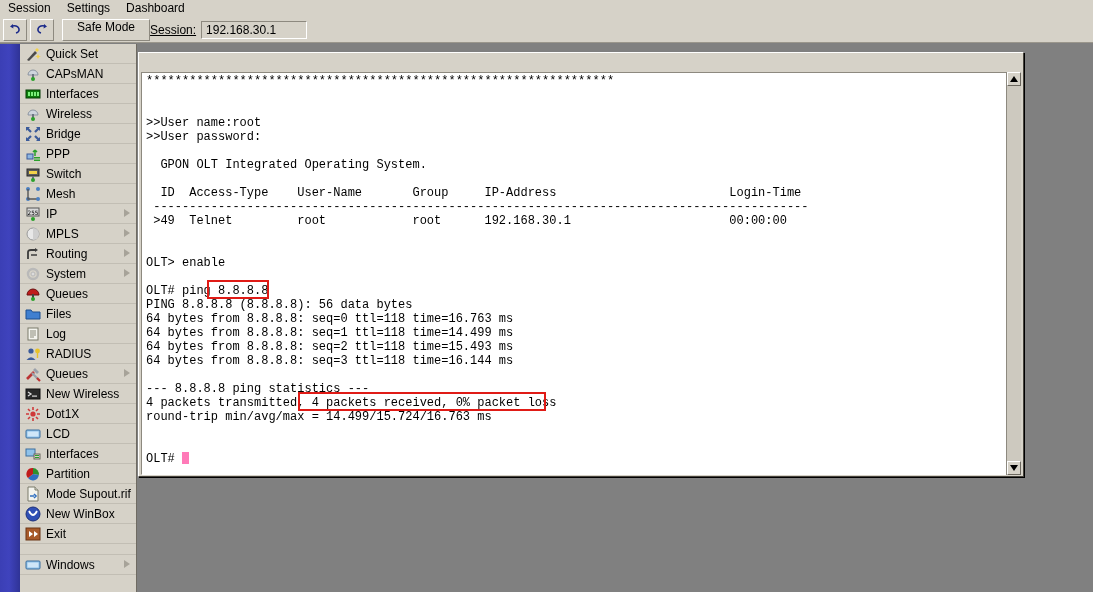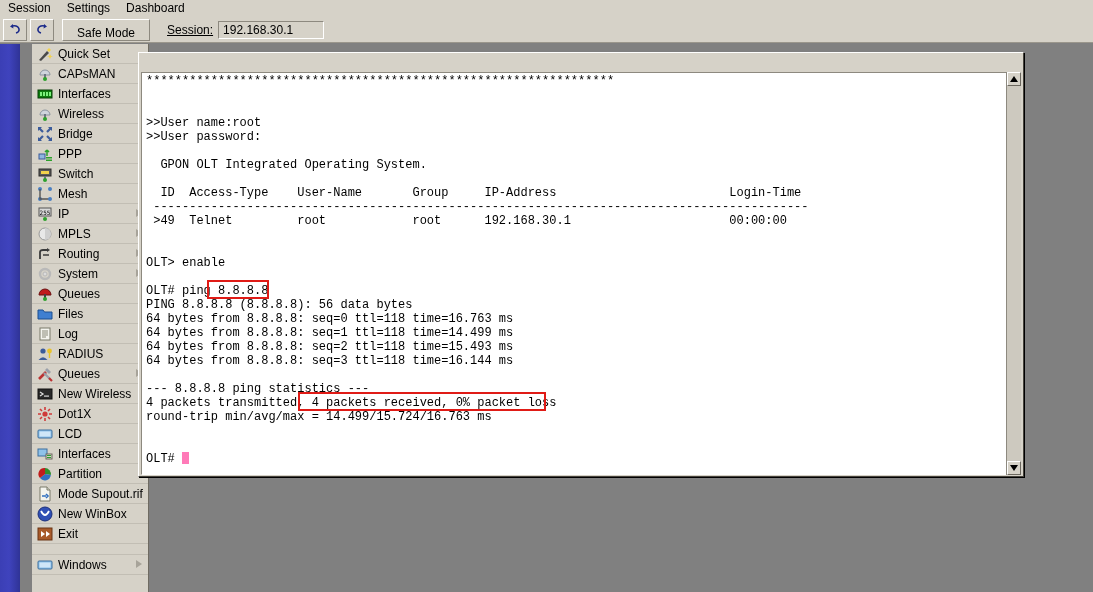--- a/index.html
+++ b/index.html
@@ -39,10 +39,10 @@
   }
   .tbtn svg{display:block;}
   .safemode{
-    height:20px;margin-left:5px;margin-right:17px;padding:0 14px;
+    height:20px;margin-left:5px;margin-right:0;padding:0 14px;
     background:#d6d2c8;
     border:1px solid #ffffff;border-right-color:#8d897f;border-bottom-color:#8d897f;
-    display:flex;align-items:flex-end;justify-content:center;
+    display:flex;align-items:flex-start;justify-content:center;
     font-size:12px;color:#000;
   }
   .sesslabel{font-size:12px;margin-right:5px;text-decoration:underline;}

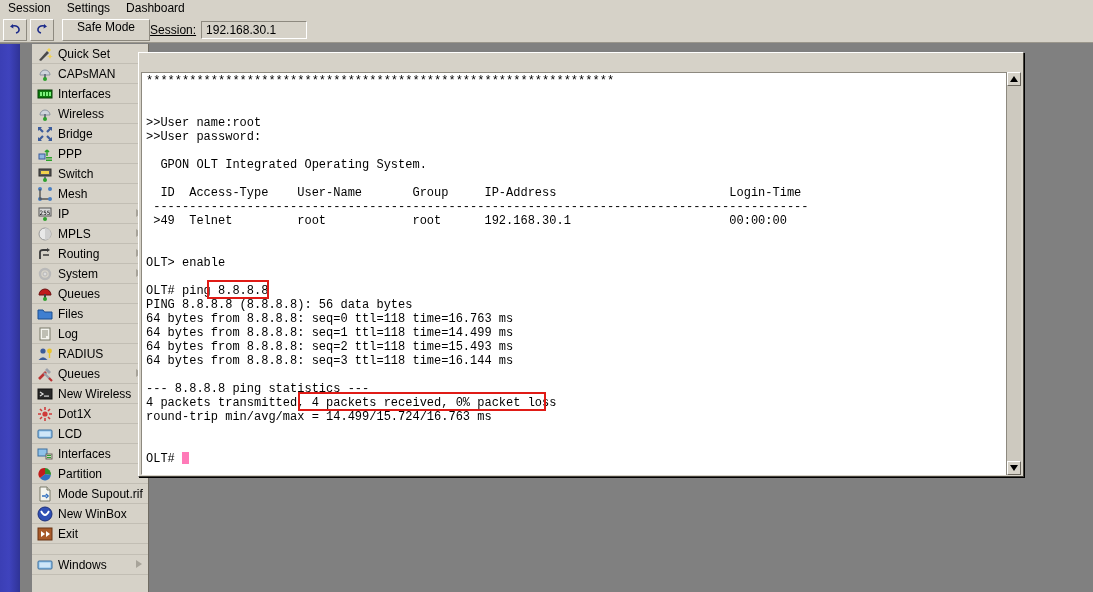--- a/index.html
+++ b/index.html
@@ -60,7 +60,7 @@
 
   
   .sidebar{
-    position:absolute;left:32px;top:44px;width:117px;height:548px;
+    position:absolute;left:20px;top:44px;width:117px;height:548px;
     background:#d6d2c8;
     border-right:1px solid #6f6b62;
     box-sizing:border-box;

